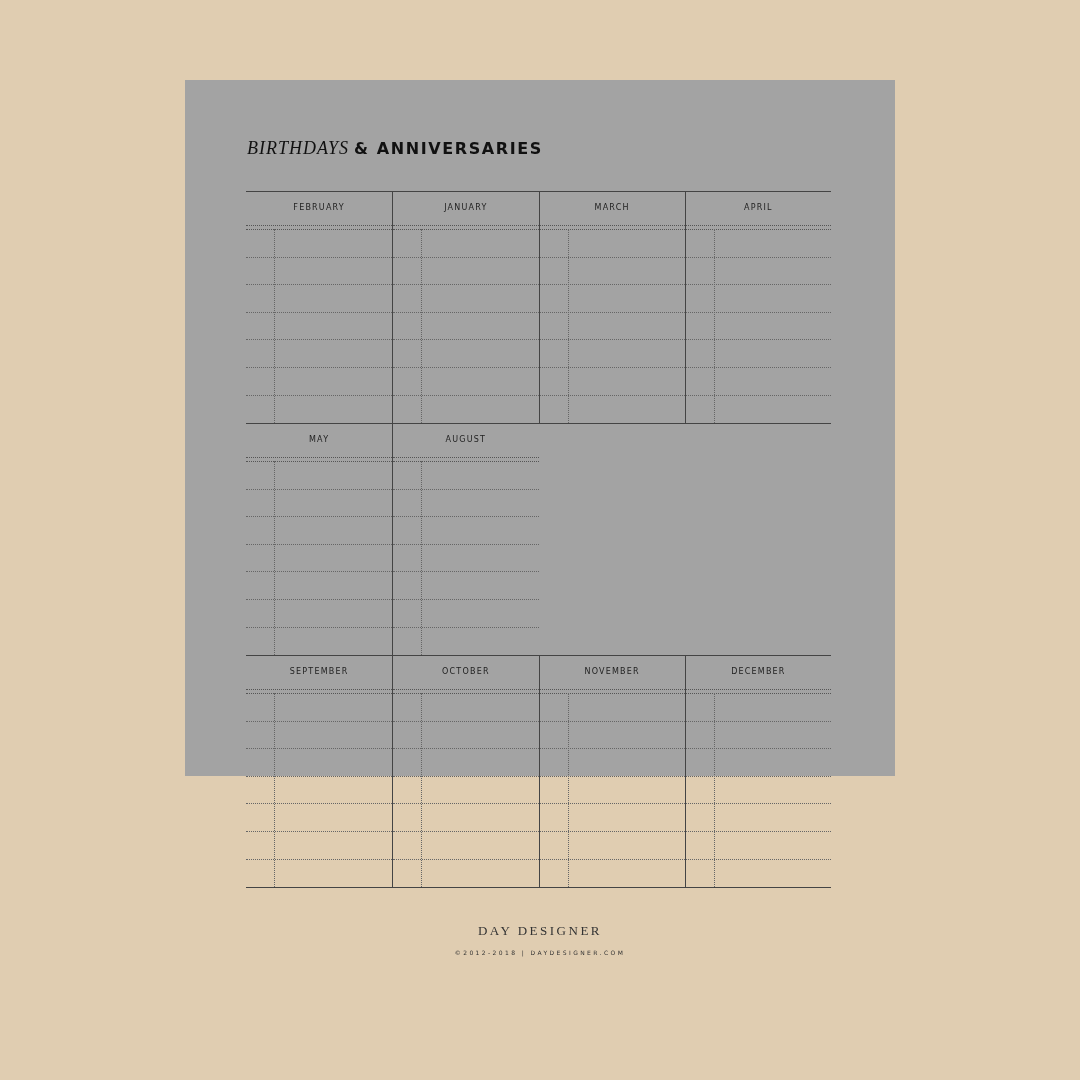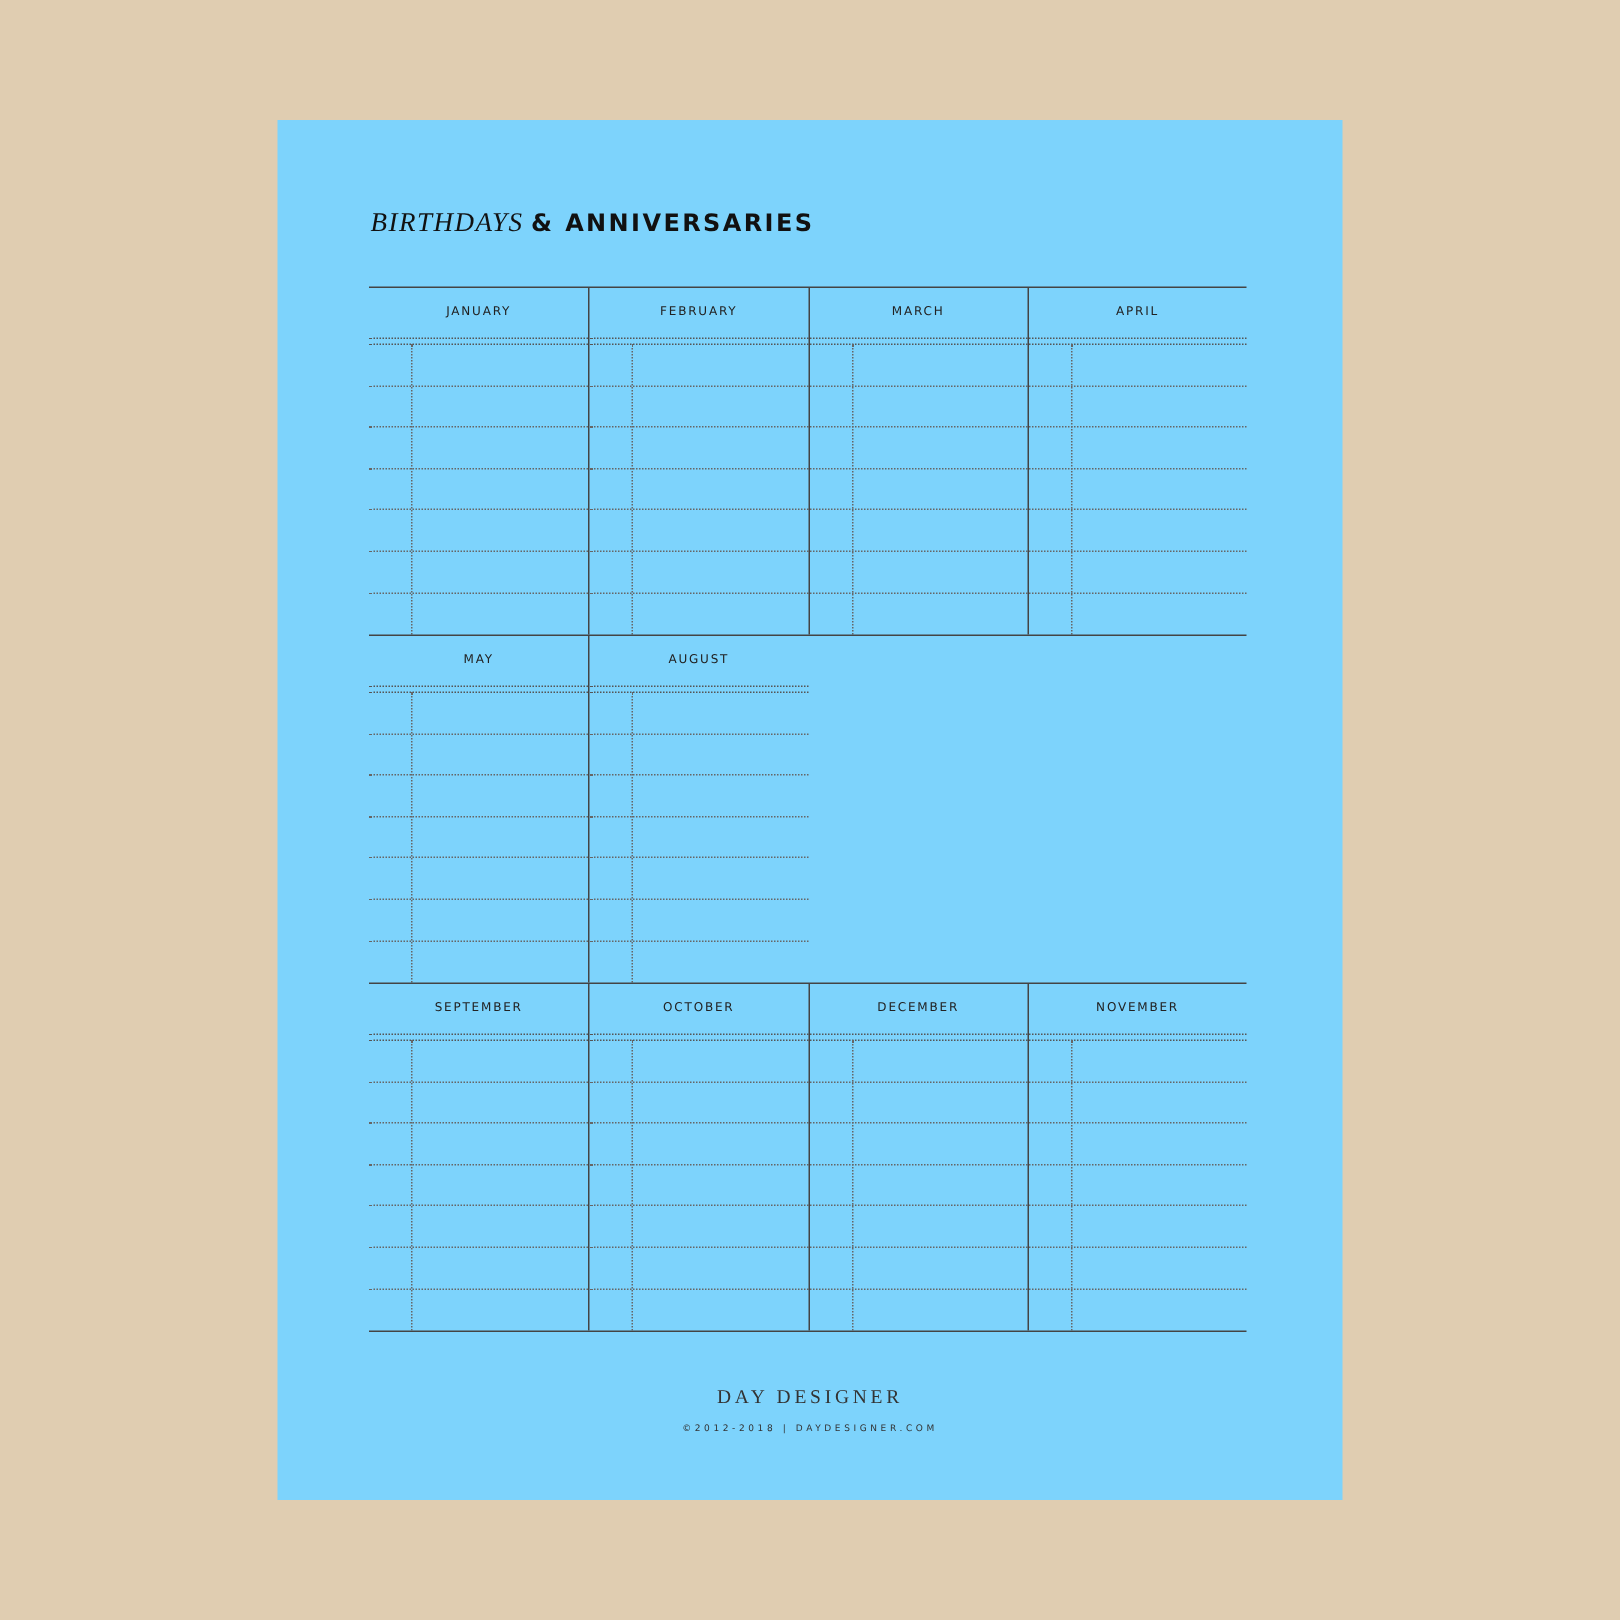--- a/index.html
+++ b/index.html
@@ -4,7 +4,7 @@
 <style>
   html, body { margin:0; padding:0; }
   body { width:1080px; height:1080px; background:#e0cdb1; position:relative; overflow:hidden; font-family:"Liberation Sans", sans-serif; }
-  .paper { position:absolute; left:185px; top:80px; width:710px; height:920px; background:#7dd3fc; }
+  .paper { position:absolute; left:185px; top:80px; width:710px; height:696px; background:#a3a3a3; }
   .title { position:absolute; left:62px; top:58px; font-size:18px; color:#111; white-space:nowrap; }
   .title .italic { font-family:"Liberation Serif", serif; font-style:italic; letter-spacing:1px; font-size:18px; }
   .title .bold { font-family:"DejaVu Sans", sans-serif; font-weight:bold; letter-spacing:1.6px; font-size:16px; }

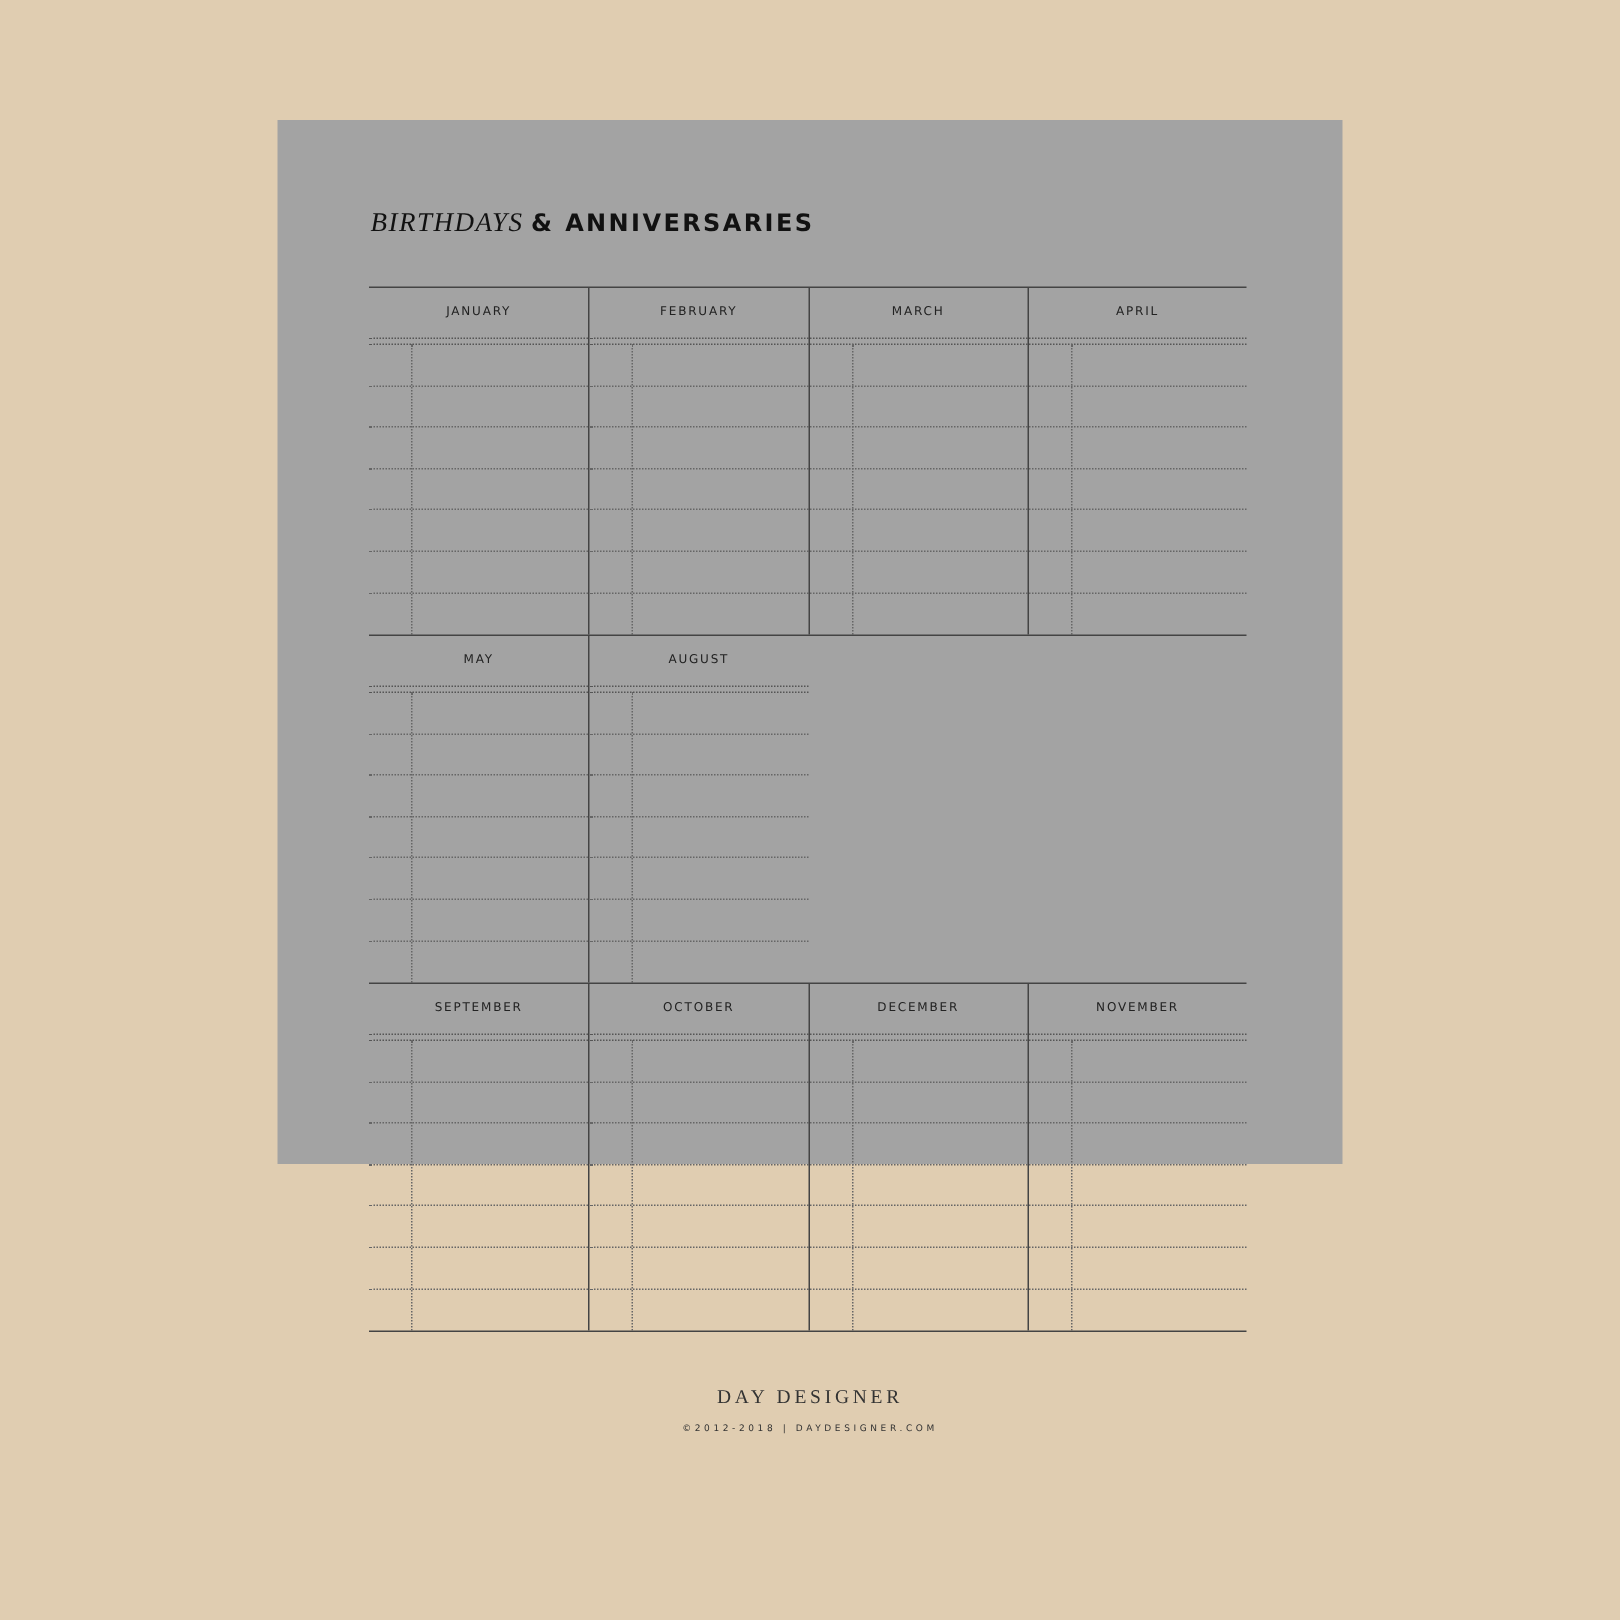--- a/index.html
+++ b/index.html
@@ -32,7 +32,7 @@
   <div class="grid">
     <div class="section">
       <div class="month">
-          <div class="month-label">JANUARY</div>
+          <div class="month-label">FEBRUARY</div>
           <div class="dbl"></div>
           <div class="vdot"></div>
           <div class="row" style="top: 64.6px;"></div>
@@ -43,7 +43,7 @@
           <div class="row" style="top: 202.6px;"></div>
         </div>
       <div class="month">
-          <div class="month-label">FEBRUARY</div>
+          <div class="month-label">JANUARY</div>
           <div class="dbl"></div>
           <div class="vdot"></div>
           <div class="row" style="top: 64.6px;"></div>

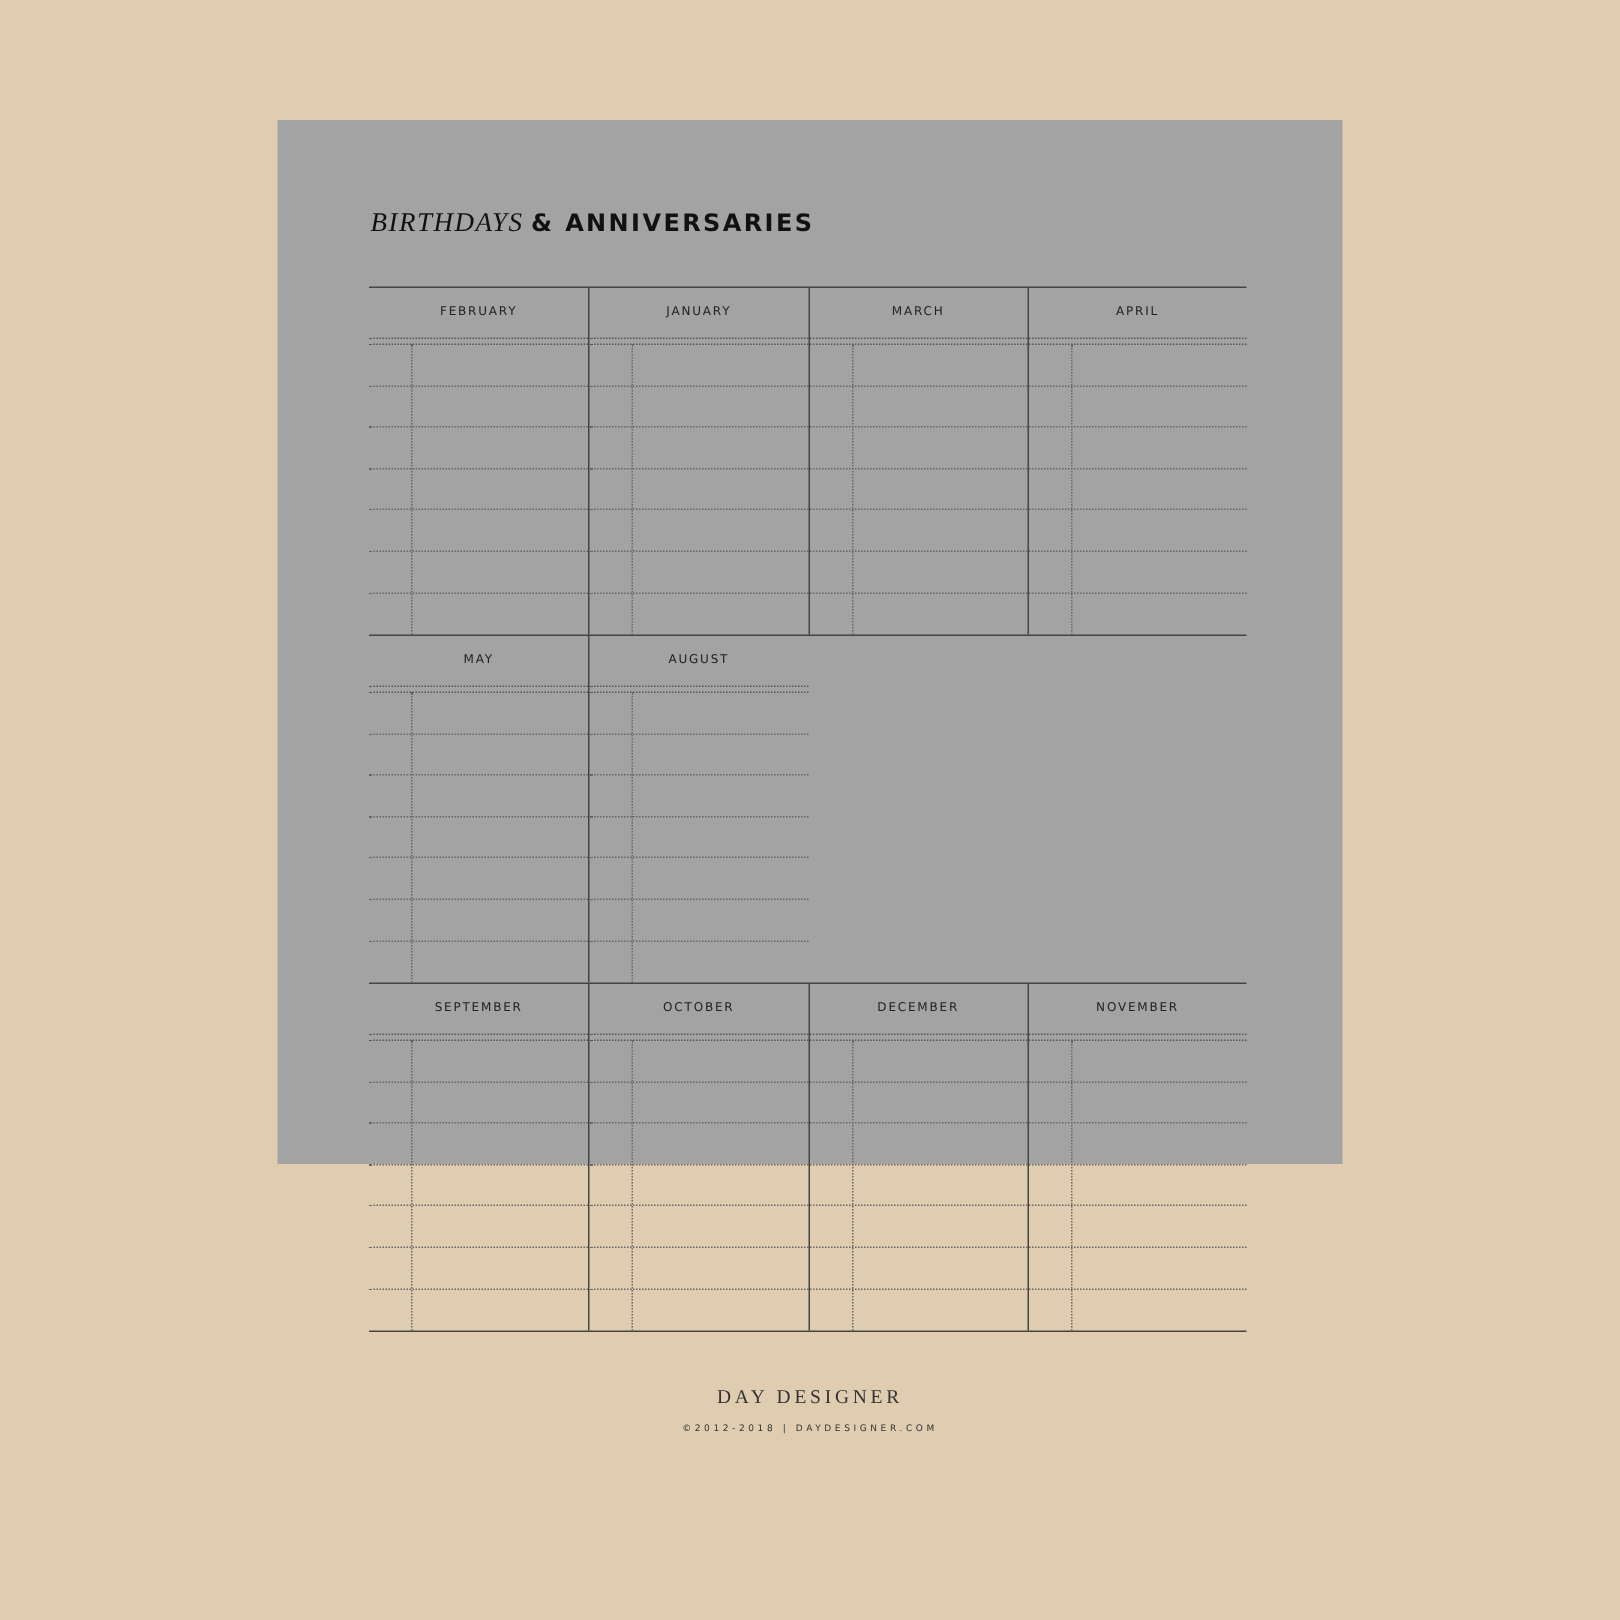--- a/index.html
+++ b/index.html
@@ -124,7 +124,7 @@
           <div class="row" style="top: 202.6px;"></div>
         </div>
       <div class="month">
-          <div class="month-label">DECEMBER</div>
+          <div class="month-label">NOVEMBER</div>
           <div class="dbl"></div>
           <div class="vdot"></div>
           <div class="row" style="top: 64.6px;"></div>
@@ -135,7 +135,7 @@
           <div class="row" style="top: 202.6px;"></div>
         </div>
       <div class="month">
-          <div class="month-label">NOVEMBER</div>
+          <div class="month-label">DECEMBER</div>
           <div class="dbl"></div>
           <div class="vdot"></div>
           <div class="row" style="top: 64.6px;"></div>

